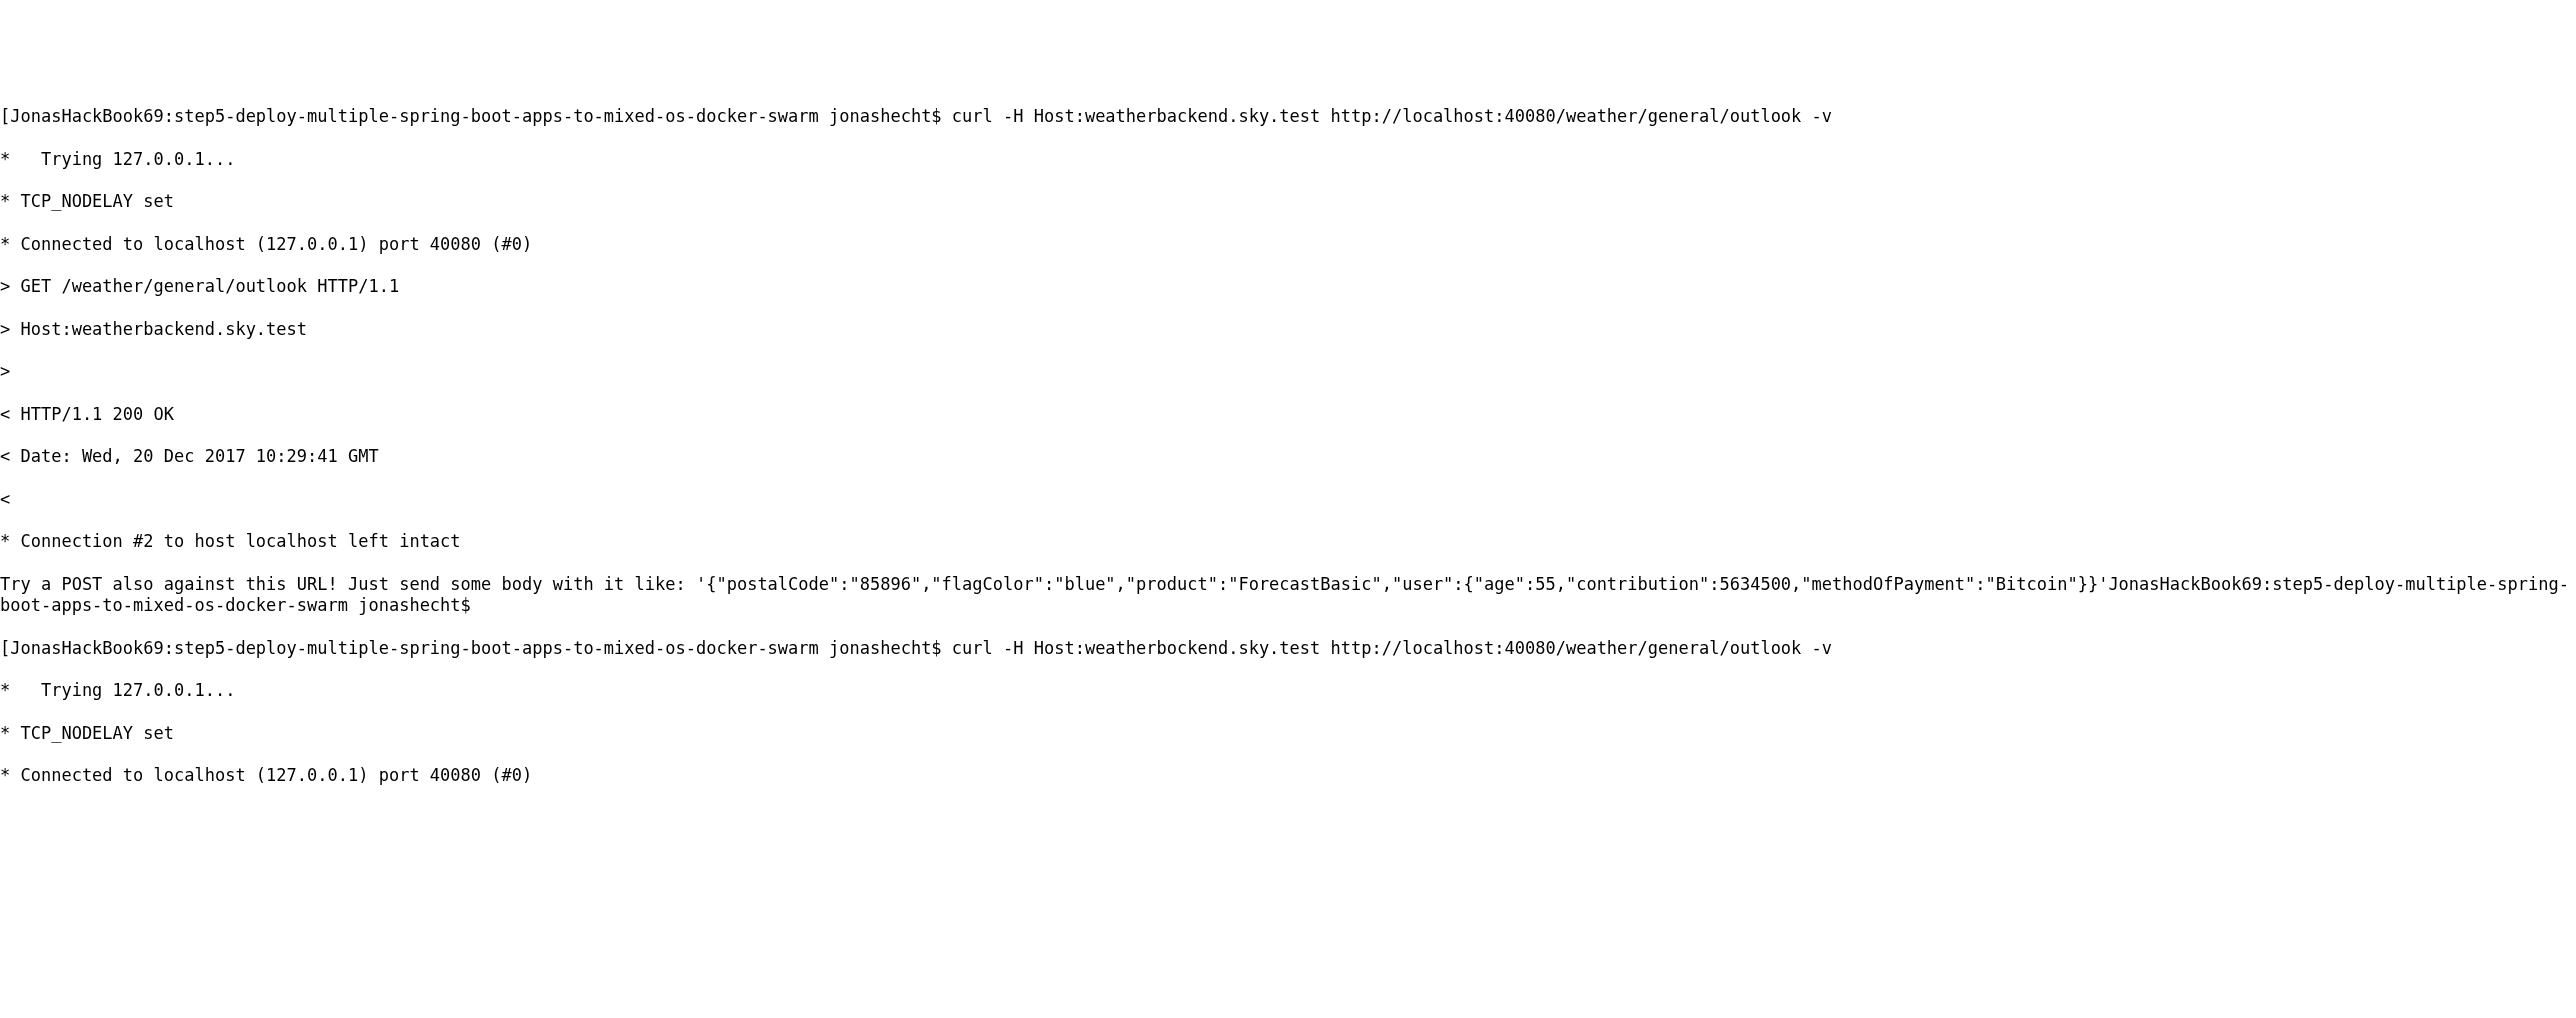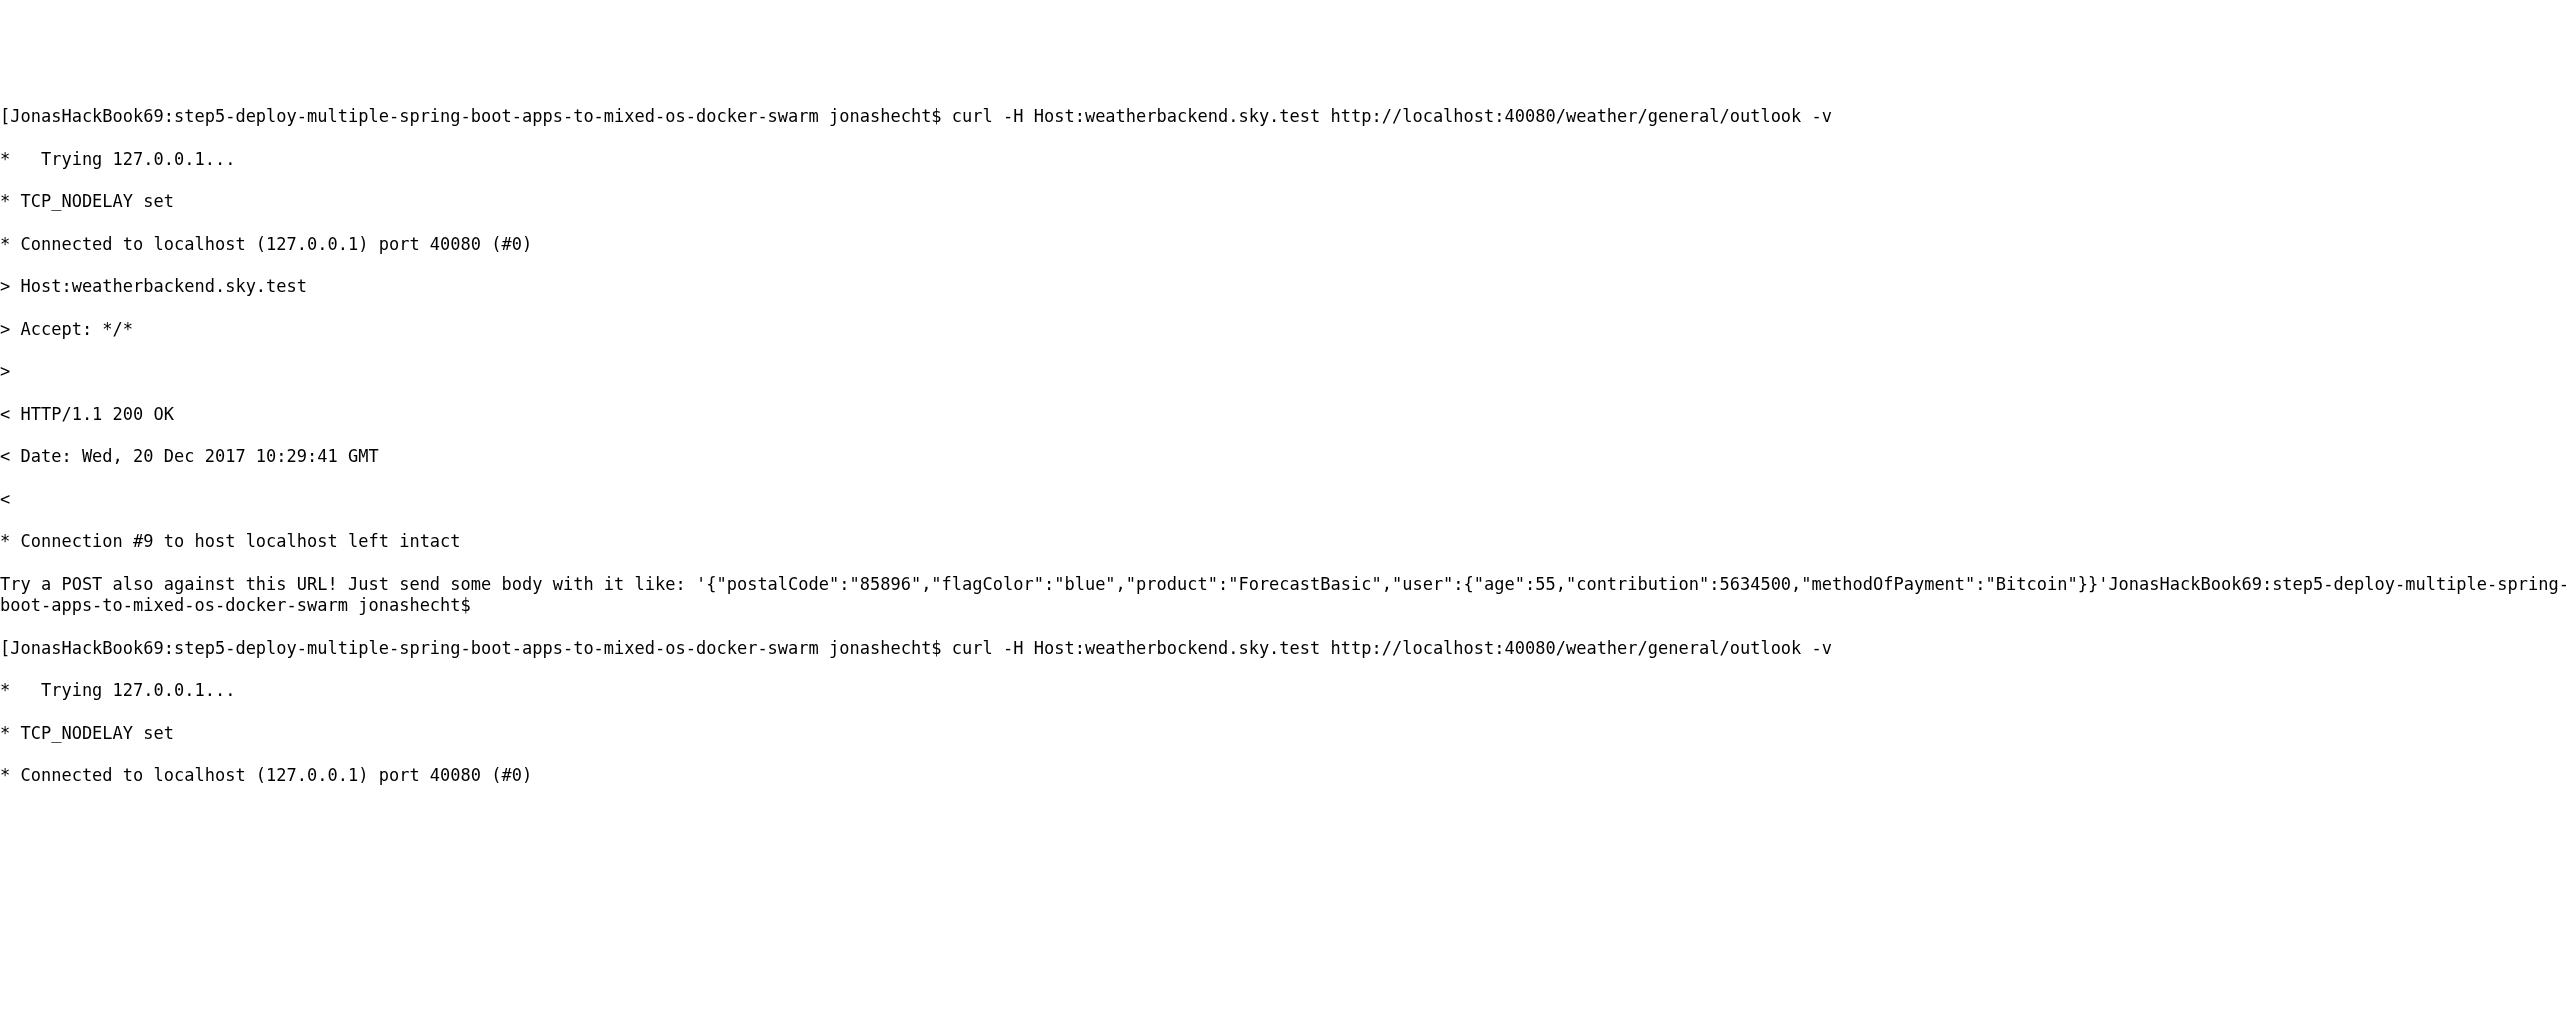--- a/index.html
+++ b/index.html
@@ -35,6 +35,7 @@
 <span class="line">*   Trying 127.0.0.1...</span>
 <span class="line">* TCP_NODELAY set</span>
 <span class="line">* Connected to localhost (127.0.0.1) port 40080 (#0)</span>
+<span class="line">&gt; GET /weather/general/outlook HTTP/1.1</span>
 <span class="line">&gt; Host:weatherbackend.sky.test</span>
 <span class="line">&gt; Accept: */*</span>
 <span class="line">&gt;</span>

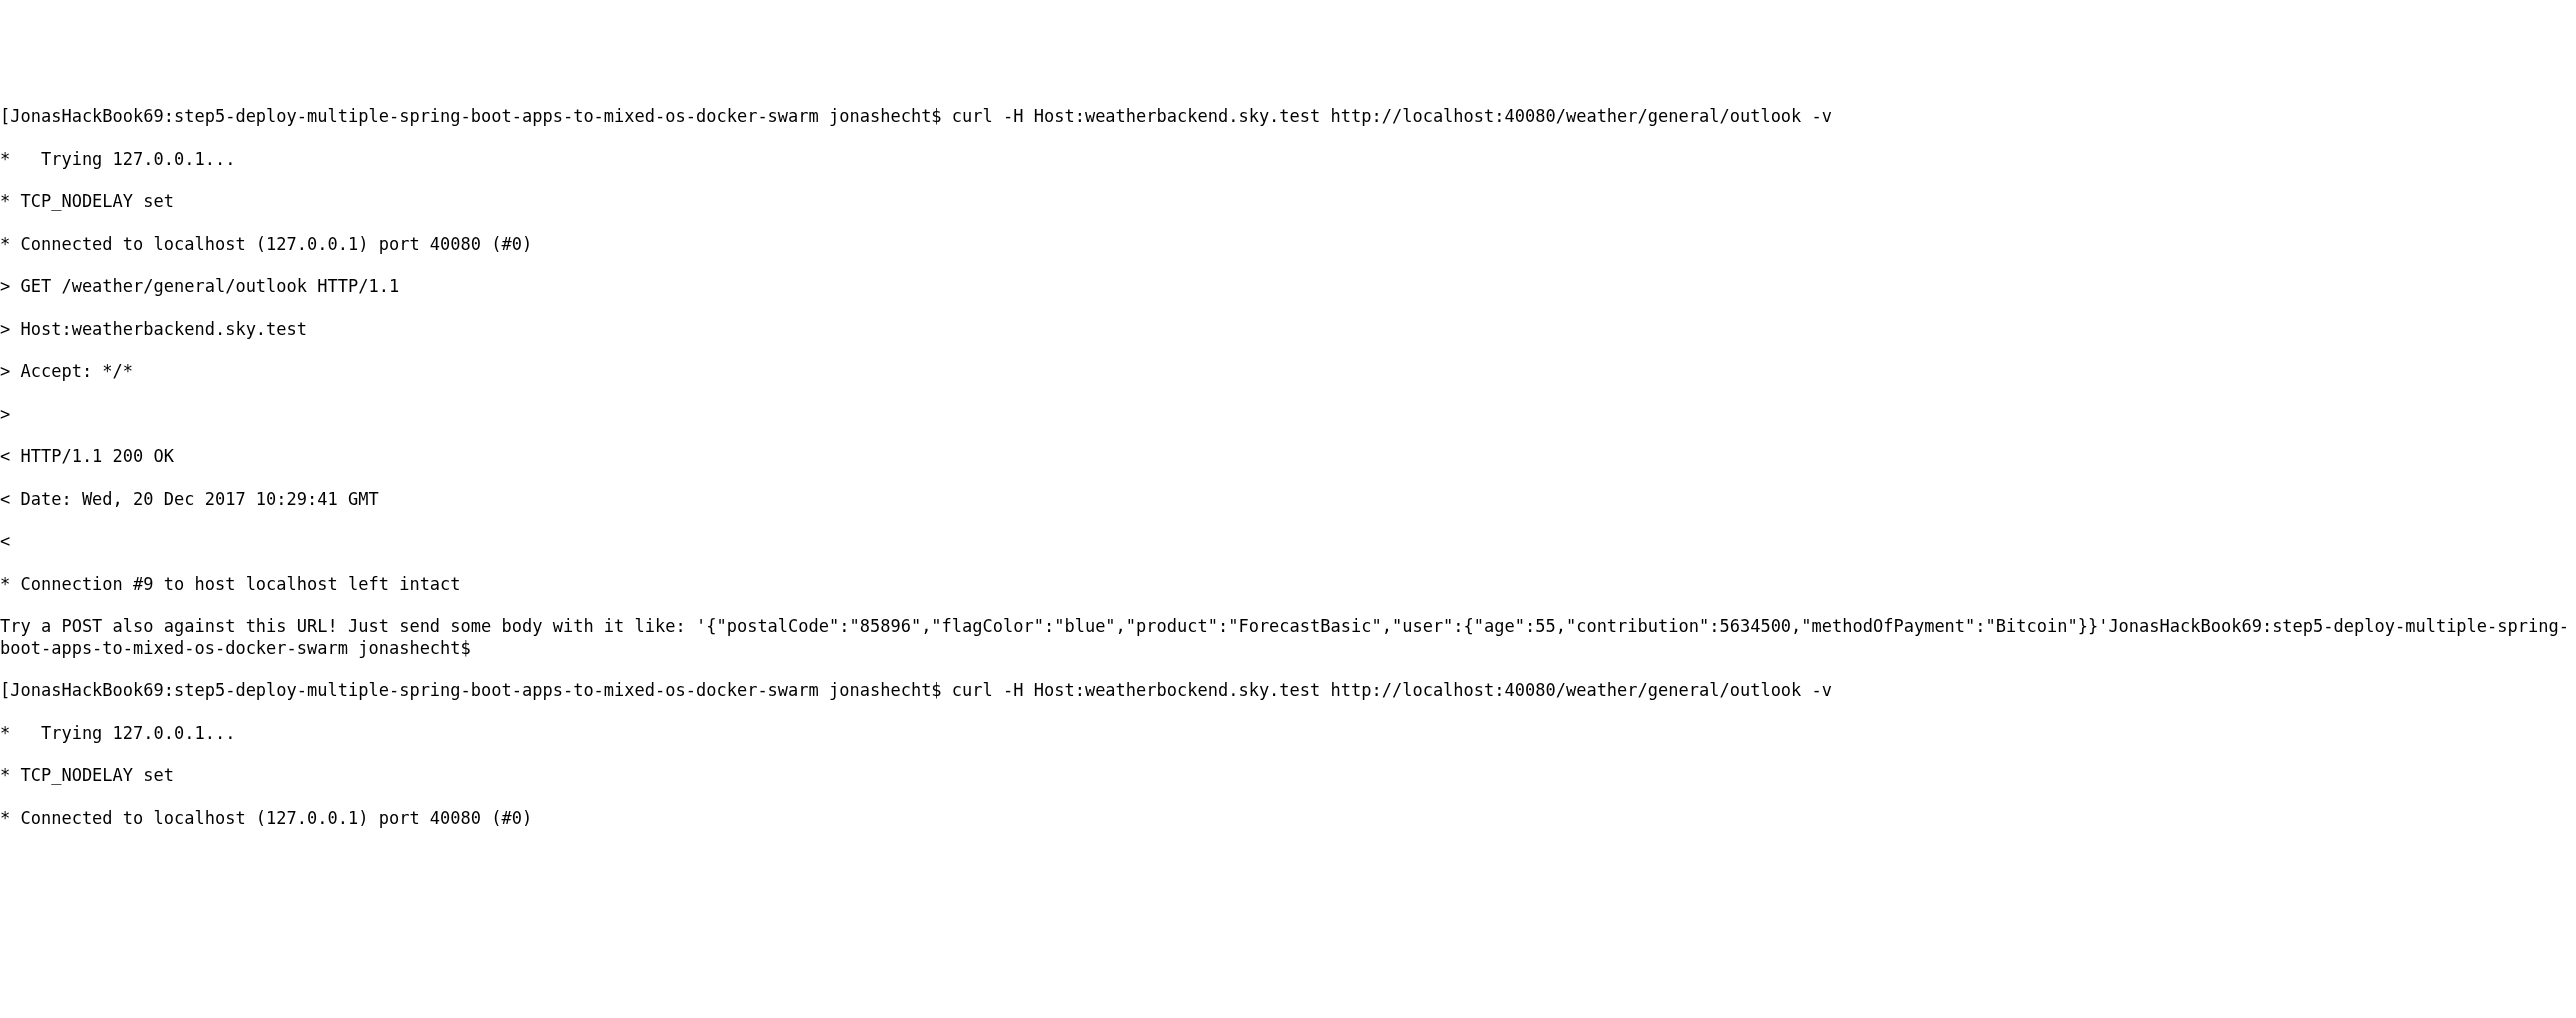--- a/index.html
+++ b/index.html
@@ -37,7 +37,6 @@
 <span class="line">* Connected to localhost (127.0.0.1) port 40080 (#0)</span>
 <span class="line">&gt; GET /weather/general/outlook HTTP/1.1</span>
 <span class="line">&gt; Host:weatherbackend.sky.test</span>
-<span class="line">&gt; Accept: */*</span>
 <span class="line">&gt;</span>
 <span class="line">&lt; HTTP/1.1 200 OK</span>
 <span class="line">&lt; Date: Wed, 20 Dec 2017 10:29:41 GMT</span>

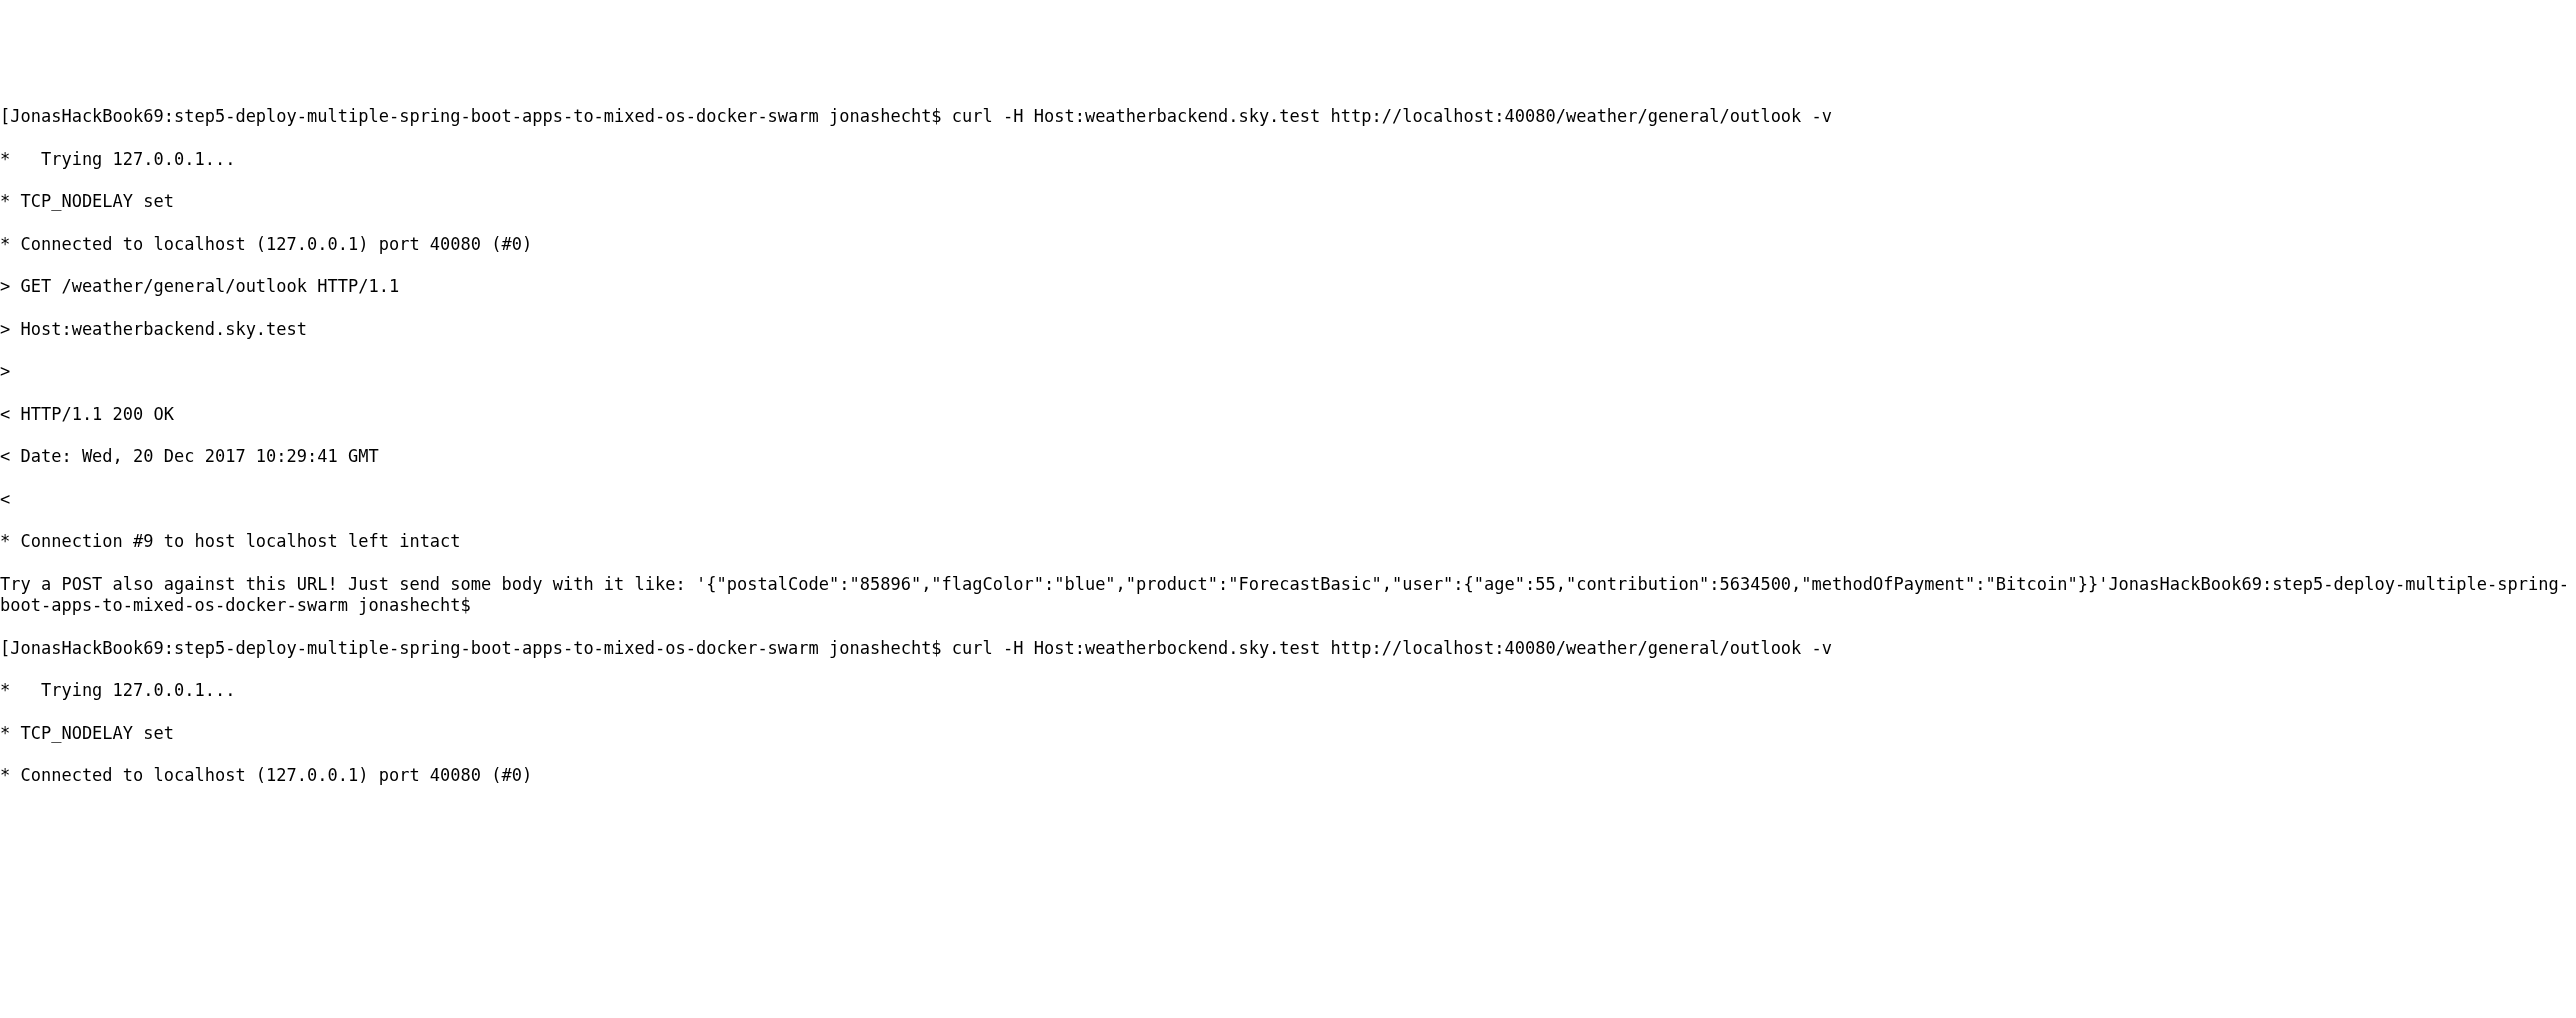--- a/index.html
+++ b/index.html
@@ -41,7 +41,7 @@
 <span class="line">&lt; HTTP/1.1 200 OK</span>
 <span class="line">&lt; Date: Wed, 20 Dec 2017 10:29:41 GMT</span>
 <span class="line">&lt;</span>
-<span class="line">* Connection #9 to host localhost left intact</span>
+<span class="line">* Connection #2 to host localhost left intact</span>
 <span class="line">Try a POST also against this URL! Just send some body with it like: '{"postalCode":"85896","flagColor":"blue","product":"ForecastBasic","user":{"age":55,"contribution":5634500,"methodOfPayment":"Bitcoin"}}'JonasHackBook69:step5-deploy-multiple-spring-boot-apps-to-mixed-os-docker-swarm jonashecht$</span>
 <span class="line">[JonasHackBook69:step5-deploy-multiple-spring-boot-apps-to-mixed-os-docker-swarm jonashecht$ curl -H Host:weatherbockend.sky.test http://localhost:40080/weather/general/outlook -v</span>
 <span class="line">*   Trying 127.0.0.1...</span>

